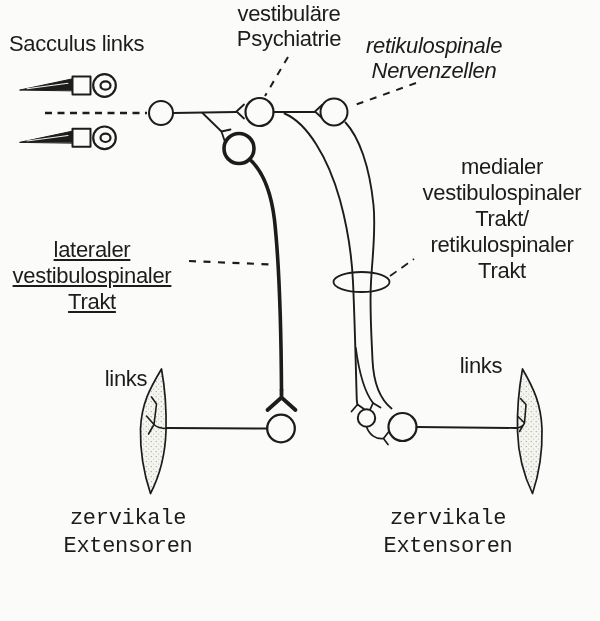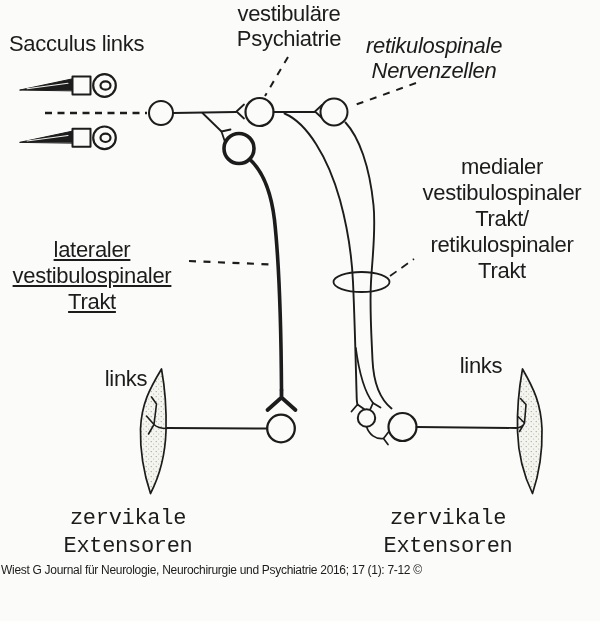--- a/index.html
+++ b/index.html
@@ -153,7 +153,6 @@
   <div class="label lh28" style="left:448px; top:505px;">zervikale
 Extensoren</div>
 
-  <div class="citation">Wiest G Journal für Neurologie, Neurochirurgie und Psychiatrie 2016; 17 (1): 7-12 ©</div>
 </div>
 
 </body></html>

